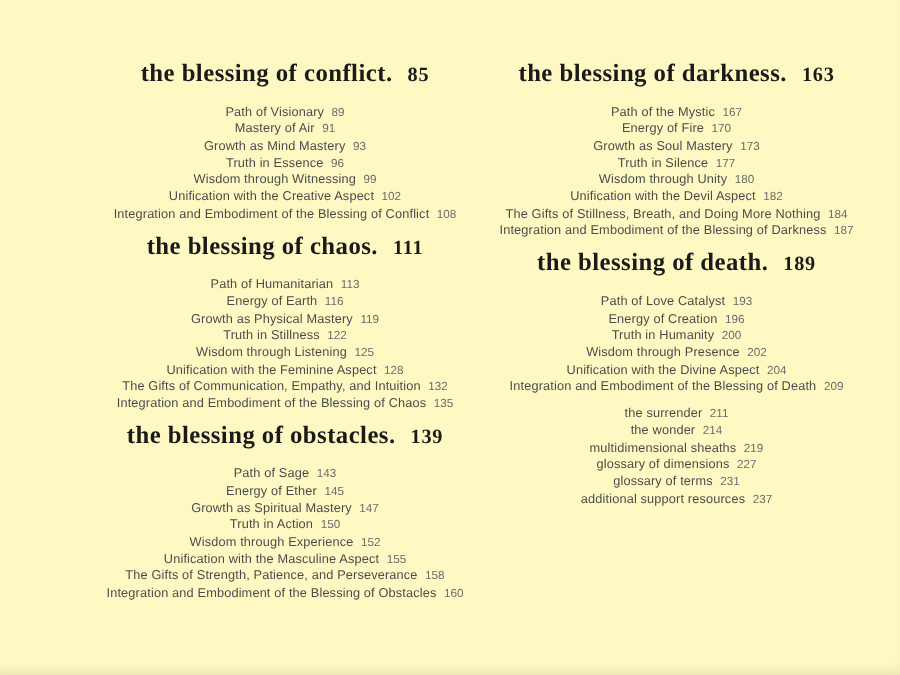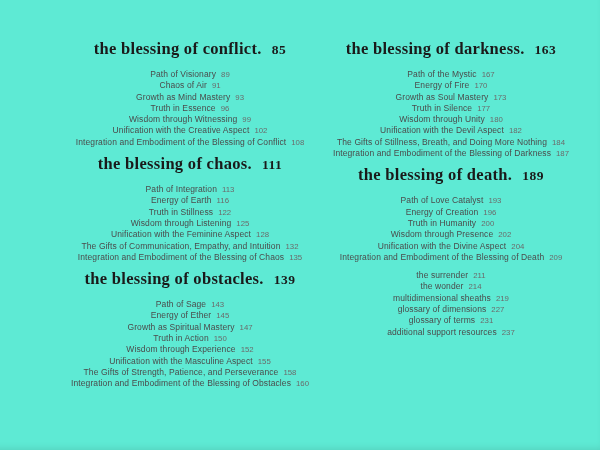--- a/index.html
+++ b/index.html
@@ -11,7 +11,7 @@
   .spread {
     position: relative;
     width: 600px; height: 450px;
-    background: #5eead4;
+    background: #fef9c3;
     overflow: hidden;
     box-shadow: inset -2px -7px 9px -7px rgba(0,0,0,0.14);
   }

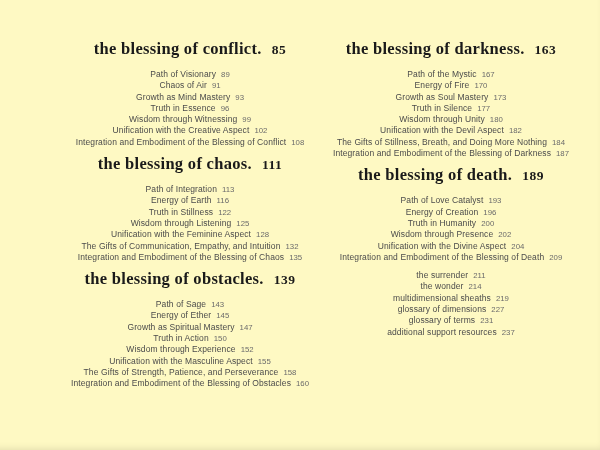--- a/index.html
+++ b/index.html
@@ -64,7 +64,7 @@
       <div class="section">
         <div class="sec-head"><span class="sec-title">the blessing of conflict.</span><span class="sec-page">85</span></div>
         <div class="entry"><span class="entry-label">Path of Visionary</span><span class="entry-page">89</span></div>
-        <div class="entry"><span class="entry-label">Chaos of Air</span><span class="entry-page">91</span></div>
+        <div class="entry"><span class="entry-label">Mastery of Air</span><span class="entry-page">91</span></div>
         <div class="entry"><span class="entry-label">Growth as Mind Mastery</span><span class="entry-page">93</span></div>
         <div class="entry"><span class="entry-label">Truth in Essence</span><span class="entry-page">96</span></div>
         <div class="entry"><span class="entry-label">Wisdom through Witnessing</span><span class="entry-page">99</span></div>

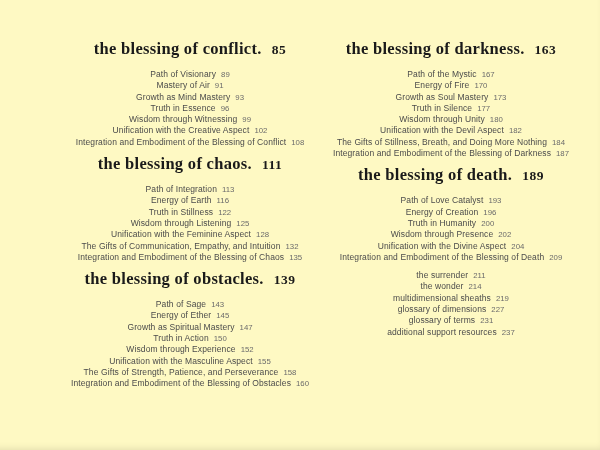--- a/index.html
+++ b/index.html
@@ -73,7 +73,7 @@
       </div>
       <div class="section">
         <div class="sec-head"><span class="sec-title">the blessing of chaos.</span><span class="sec-page">111</span></div>
-        <div class="entry"><span class="entry-label">Path of Integration</span><span class="entry-page">113</span></div>
+        <div class="entry"><span class="entry-label">Path of Humanitarian</span><span class="entry-page">113</span></div>
         <div class="entry"><span class="entry-label">Energy of Earth</span><span class="entry-page">116</span></div>
         <div class="entry"><span class="entry-label">Truth in Stillness</span><span class="entry-page">122</span></div>
         <div class="entry"><span class="entry-label">Wisdom through Listening</span><span class="entry-page">125</span></div>

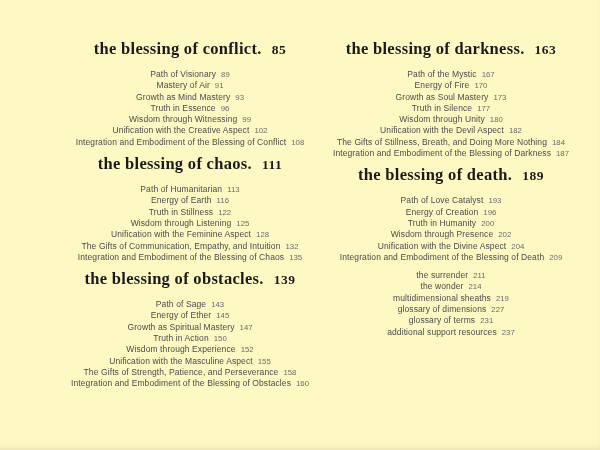--- a/index.html
+++ b/index.html
@@ -75,6 +75,7 @@
         <div class="sec-head"><span class="sec-title">the blessing of chaos.</span><span class="sec-page">111</span></div>
         <div class="entry"><span class="entry-label">Path of Humanitarian</span><span class="entry-page">113</span></div>
         <div class="entry"><span class="entry-label">Energy of Earth</span><span class="entry-page">116</span></div>
+        <div class="entry"><span class="entry-label">Growth as Physical Mastery</span><span class="entry-page">119</span></div>
         <div class="entry"><span class="entry-label">Truth in Stillness</span><span class="entry-page">122</span></div>
         <div class="entry"><span class="entry-label">Wisdom through Listening</span><span class="entry-page">125</span></div>
         <div class="entry"><span class="entry-label">Unification with the Feminine Aspect</span><span class="entry-page">128</span></div>

